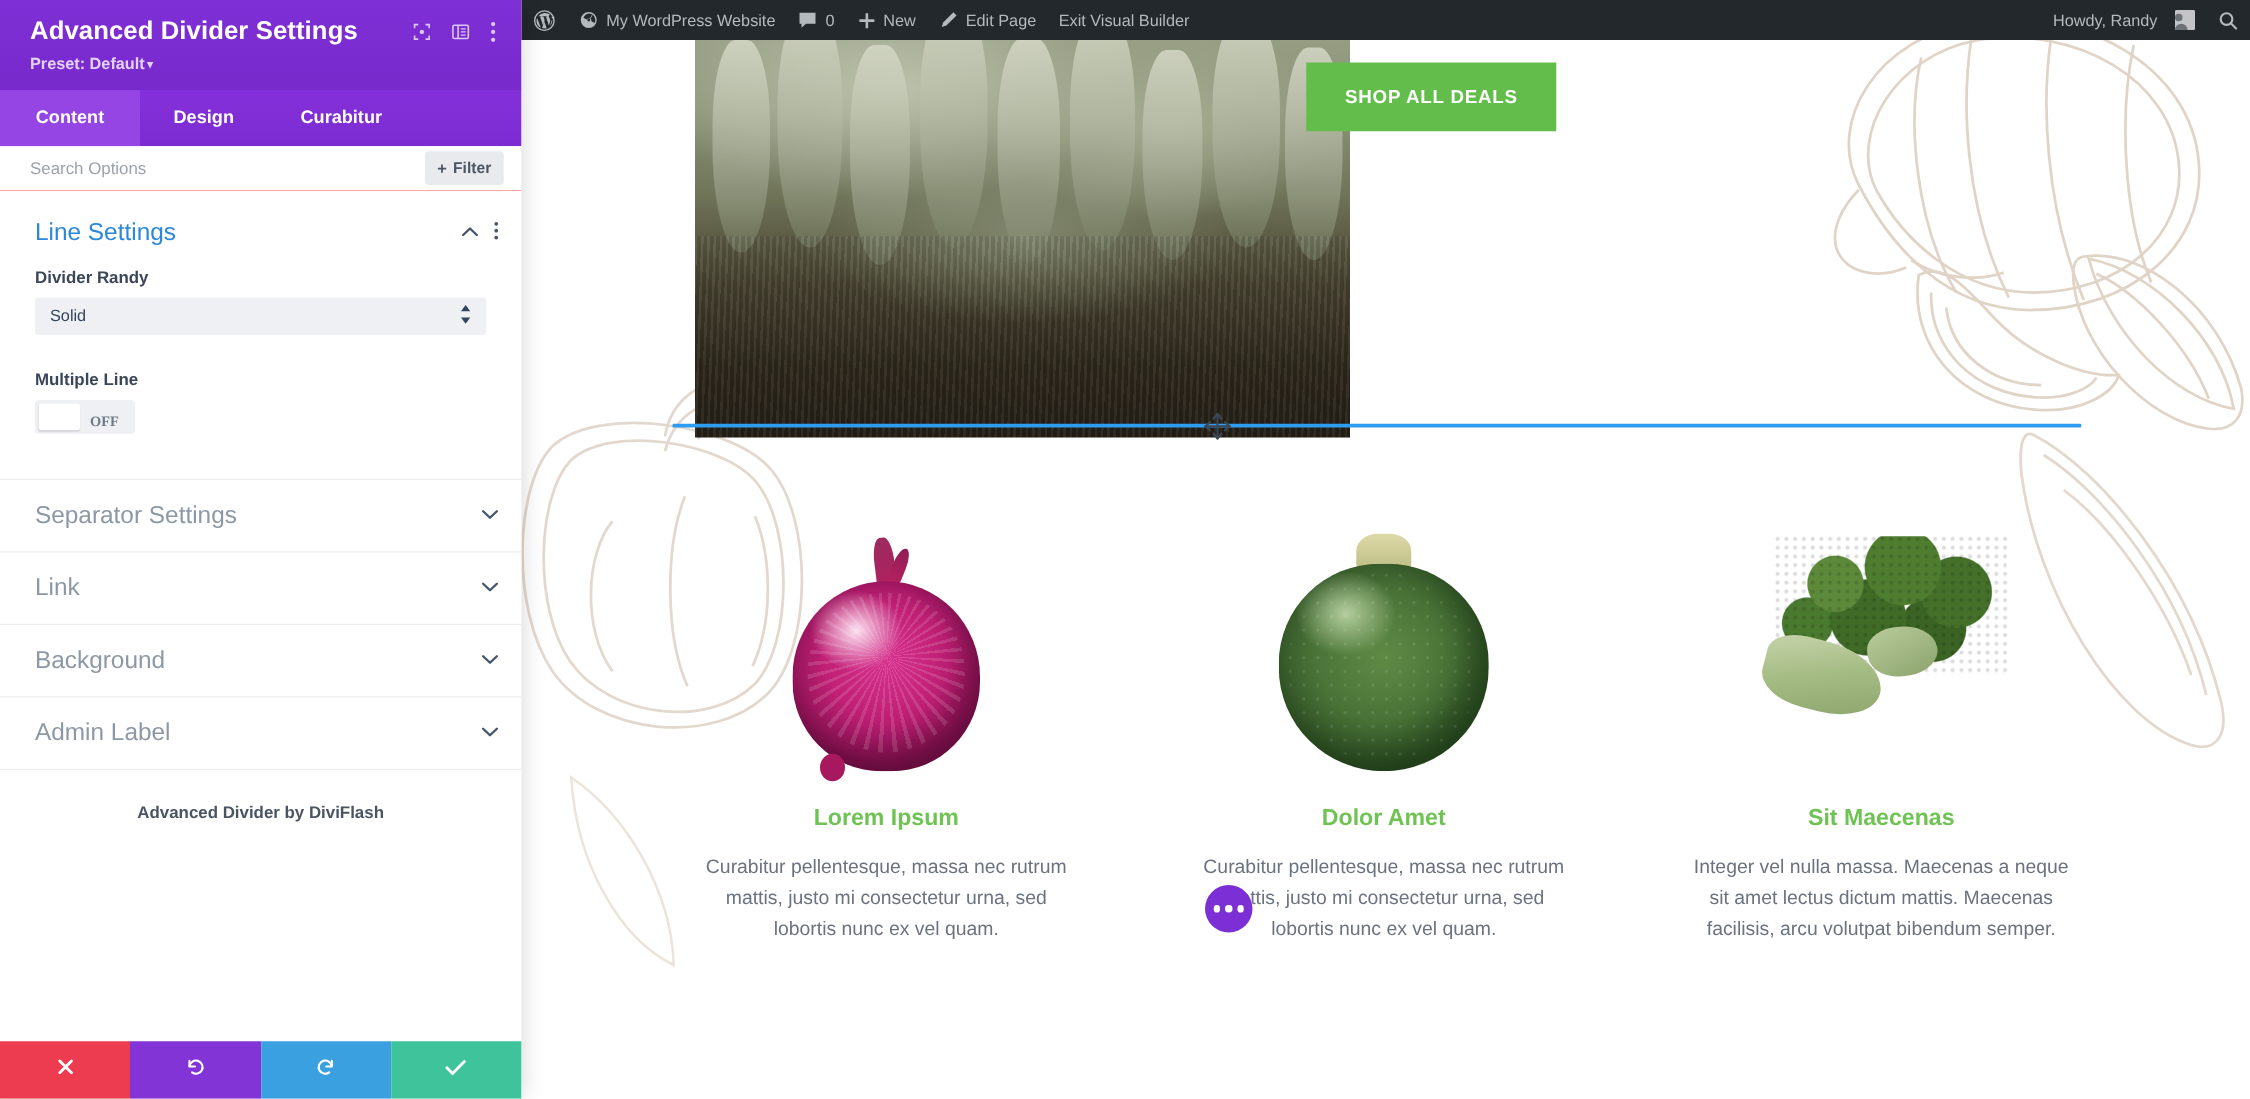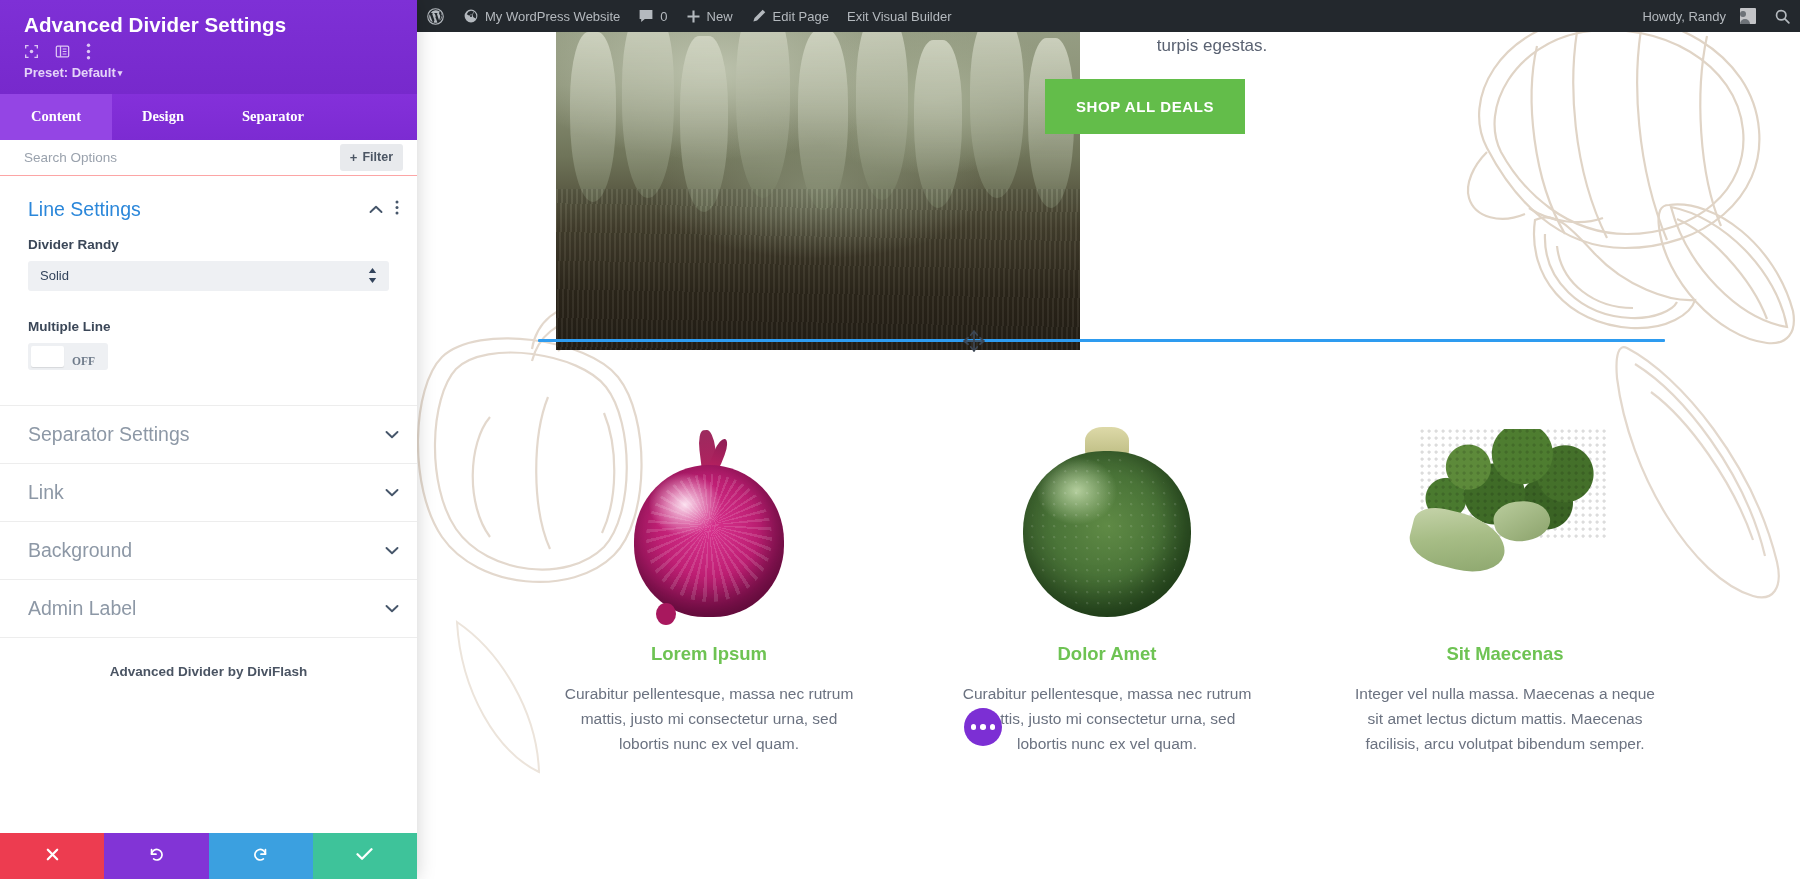--- a/index.html
+++ b/index.html
@@ -32,7 +32,7 @@
     color: #fff; font-size: 20.5px; font-weight: bold;
     letter-spacing: .1px; line-height: 1.25;
   }
-  .panel-title-row { display: flex; align-items: flex-start; justify-content: space-between; flex-direction: column; }
+  .panel-title-row { display: flex; align-items: flex-start; justify-content: space-between; }
   .panel-header-icons { display: flex; align-items: center; gap: 16px; padding-top: 5px; padding-right: 2px; }
   .hicon { color: #e6d5f7; opacity: .92; cursor: pointer; line-height: 1; }
   .hicon svg { display: block; }

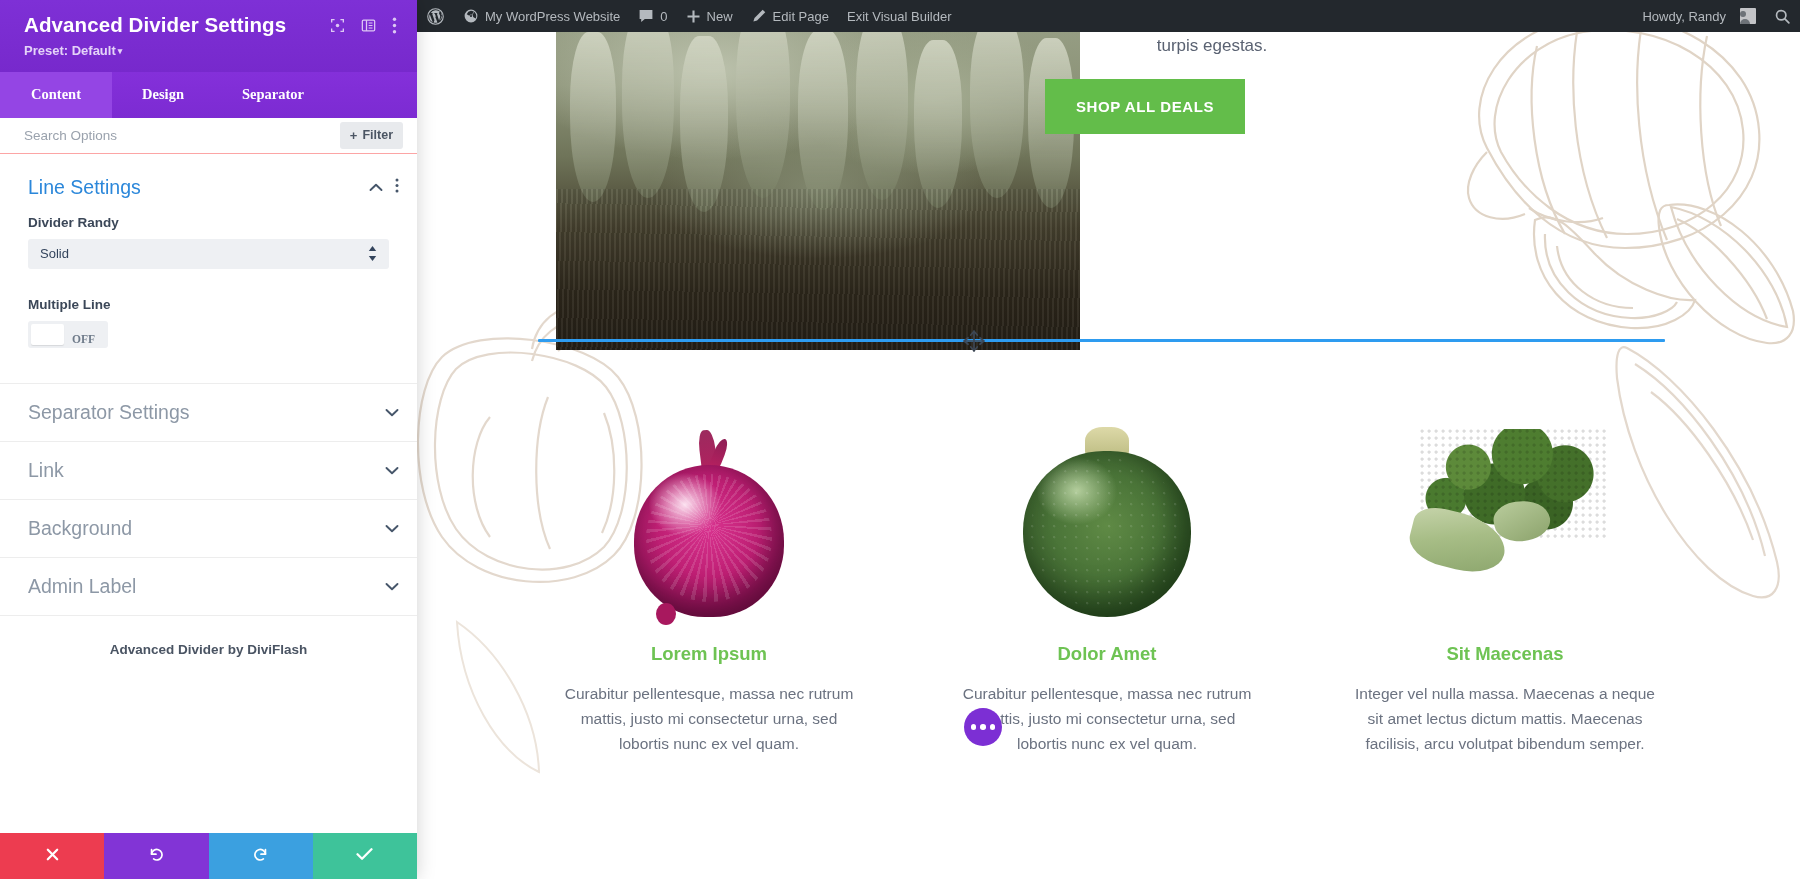--- a/index.html
+++ b/index.html
@@ -420,7 +420,6 @@
     </div>
 
     <div class="hero-copy">
-      <div class="hero-text">turpis egestas.</div>
       <button class="cta-btn">SHOP ALL DEALS</button>
     </div>
 

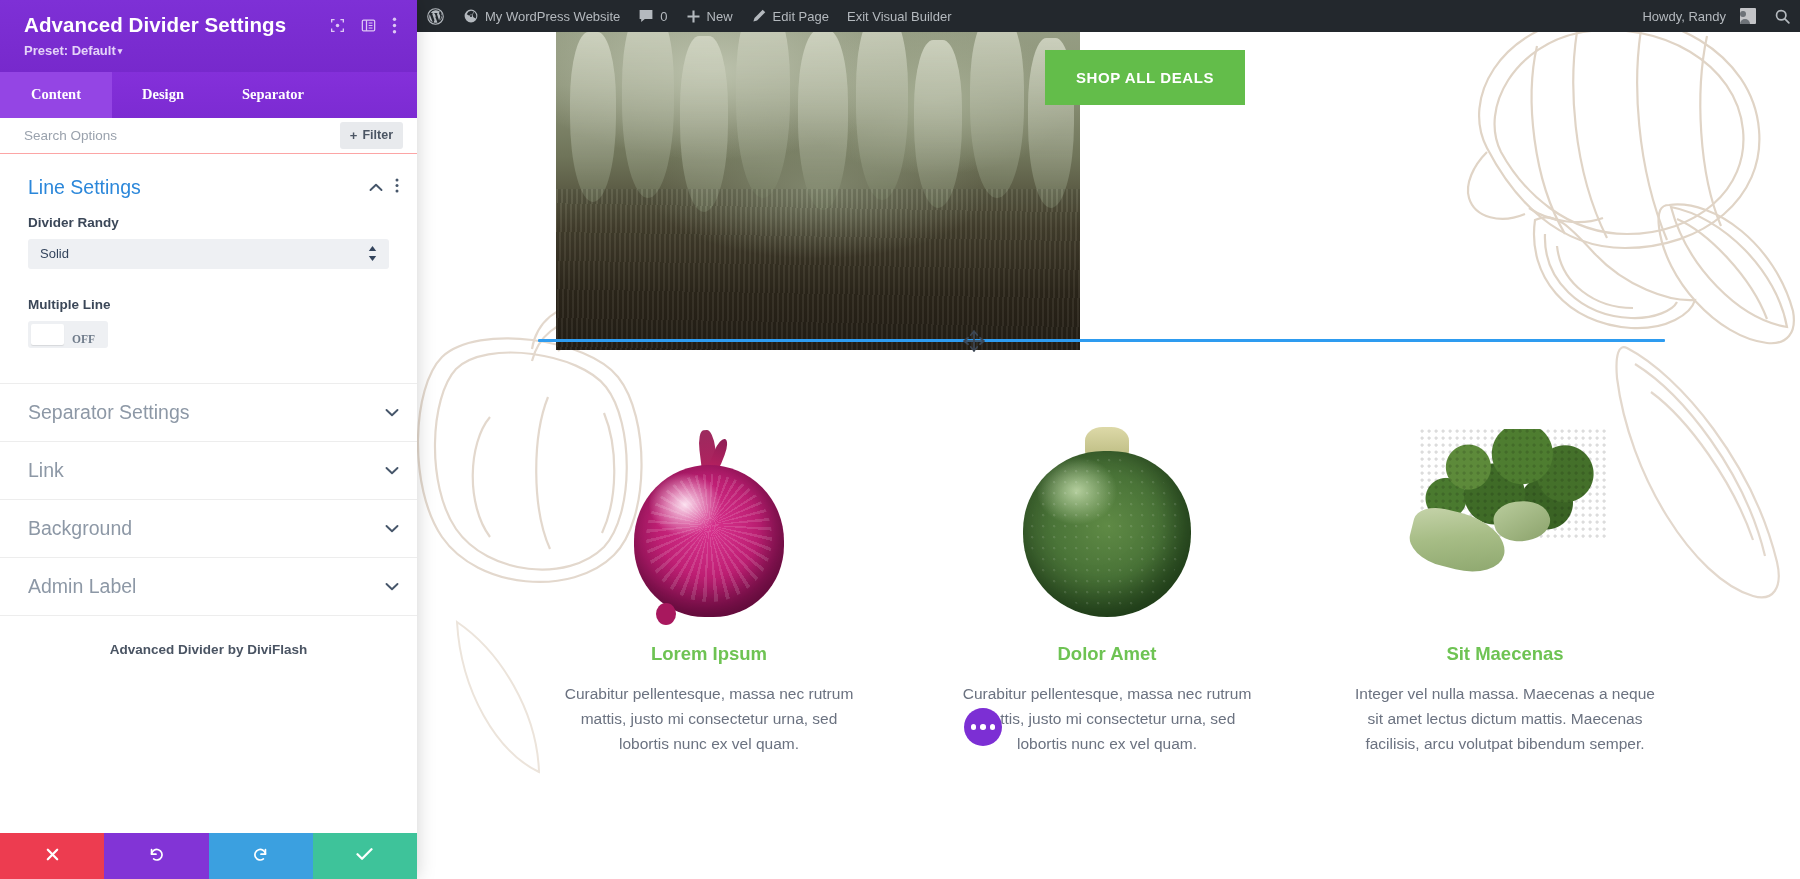--- a/index.html
+++ b/index.html
@@ -45,7 +45,6 @@
   .panel-tabs {
     display: flex; background: #8230d8;
     background: linear-gradient(180deg,#8430da 0%,#7c2bd2 100%);
-    font-family: Liberation Serif, serif;
   }
   .panel-tab {
     flex: 0 0 auto; padding: 14px 0 15px 0;

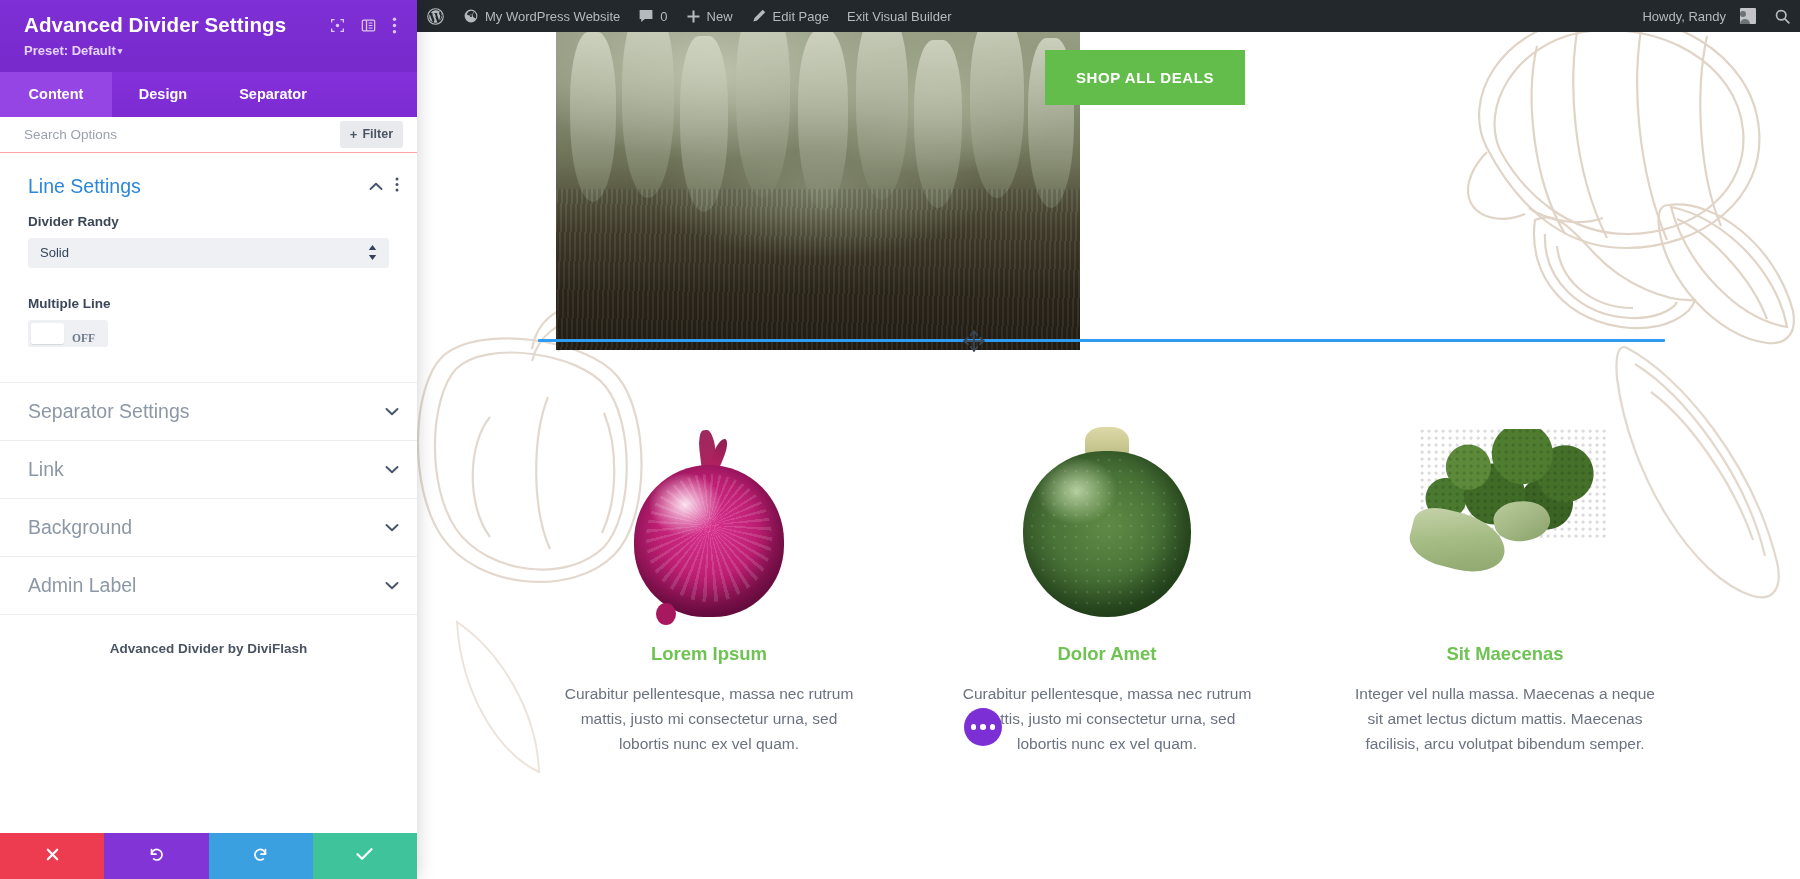--- a/index.html
+++ b/index.html
@@ -569,7 +569,7 @@
     <div class="panel-tabs">
       <div class="panel-tab active">Content</div>
       <div class="panel-tab">Design</div>
-      <div class="panel-tab">Separator</div>
+      <div class="panel-tab">Curabitur</div>
     </div>
 
     <div class="panel-search">

